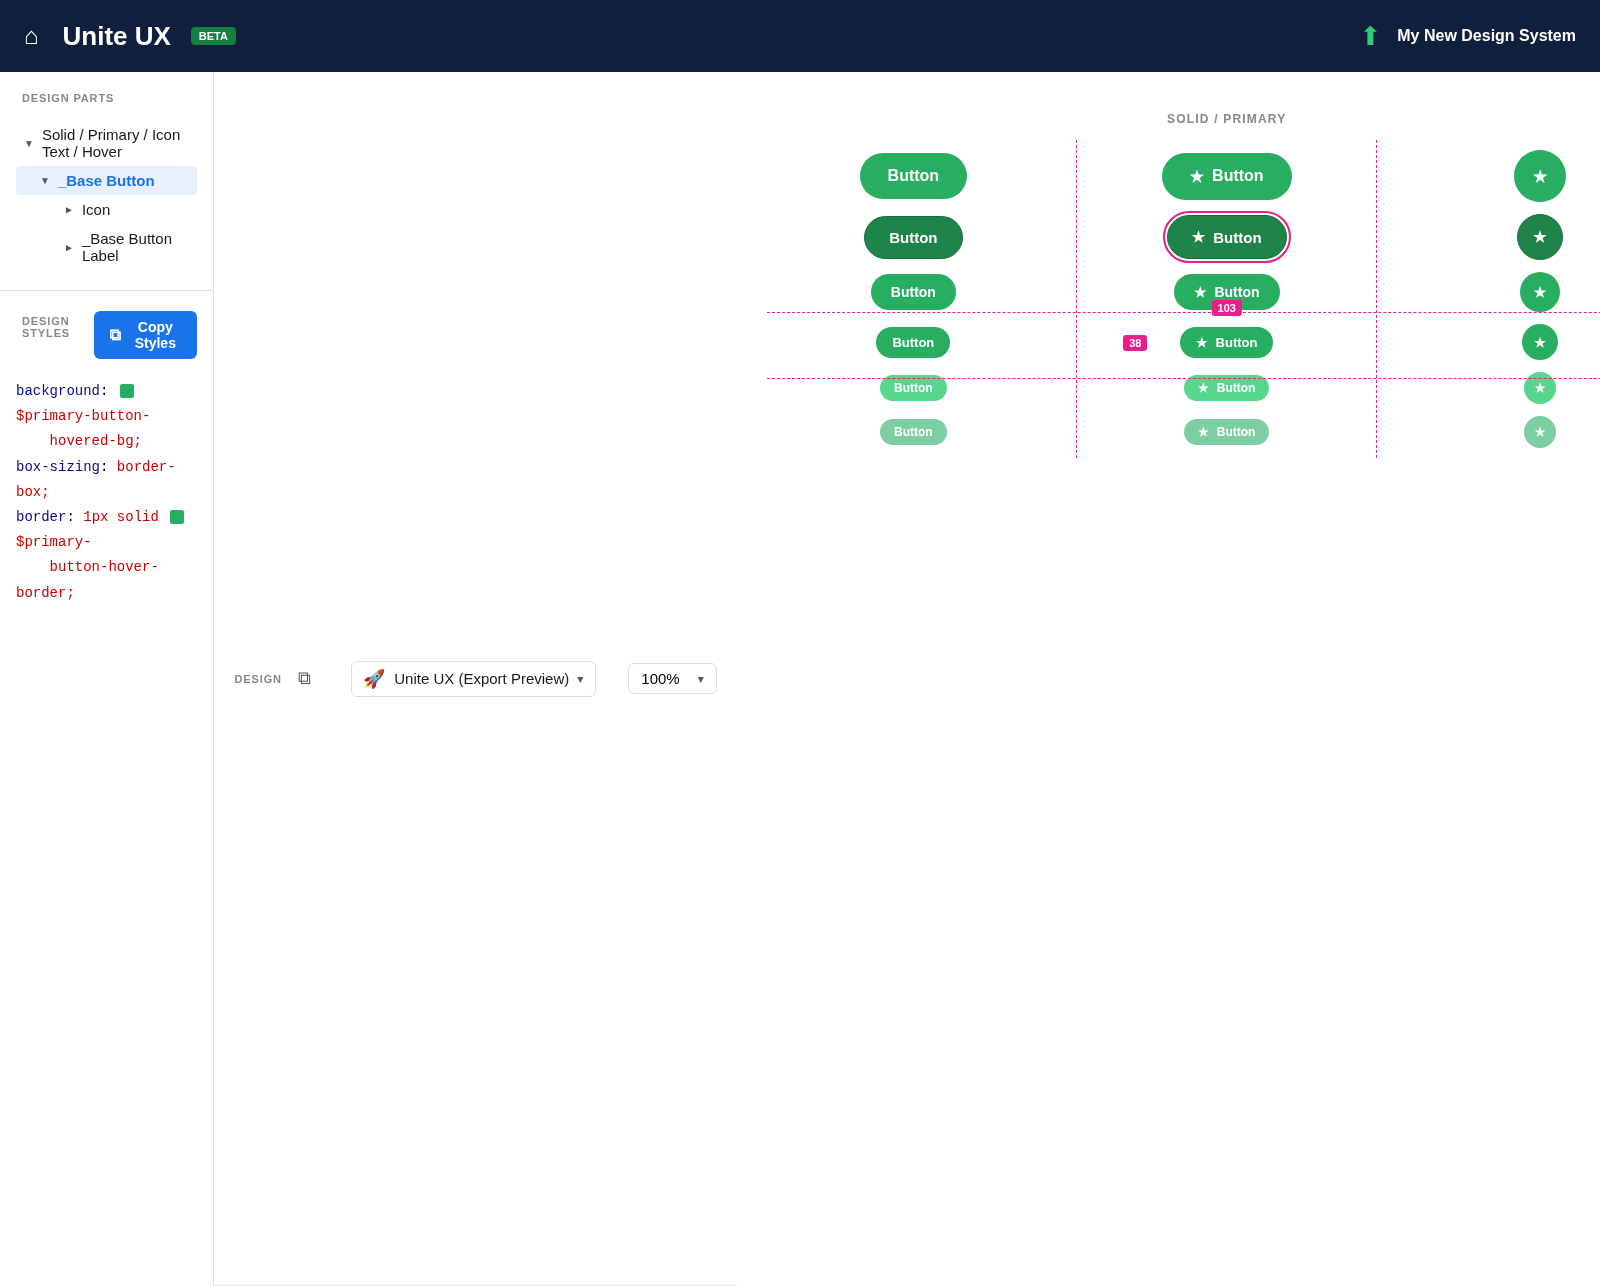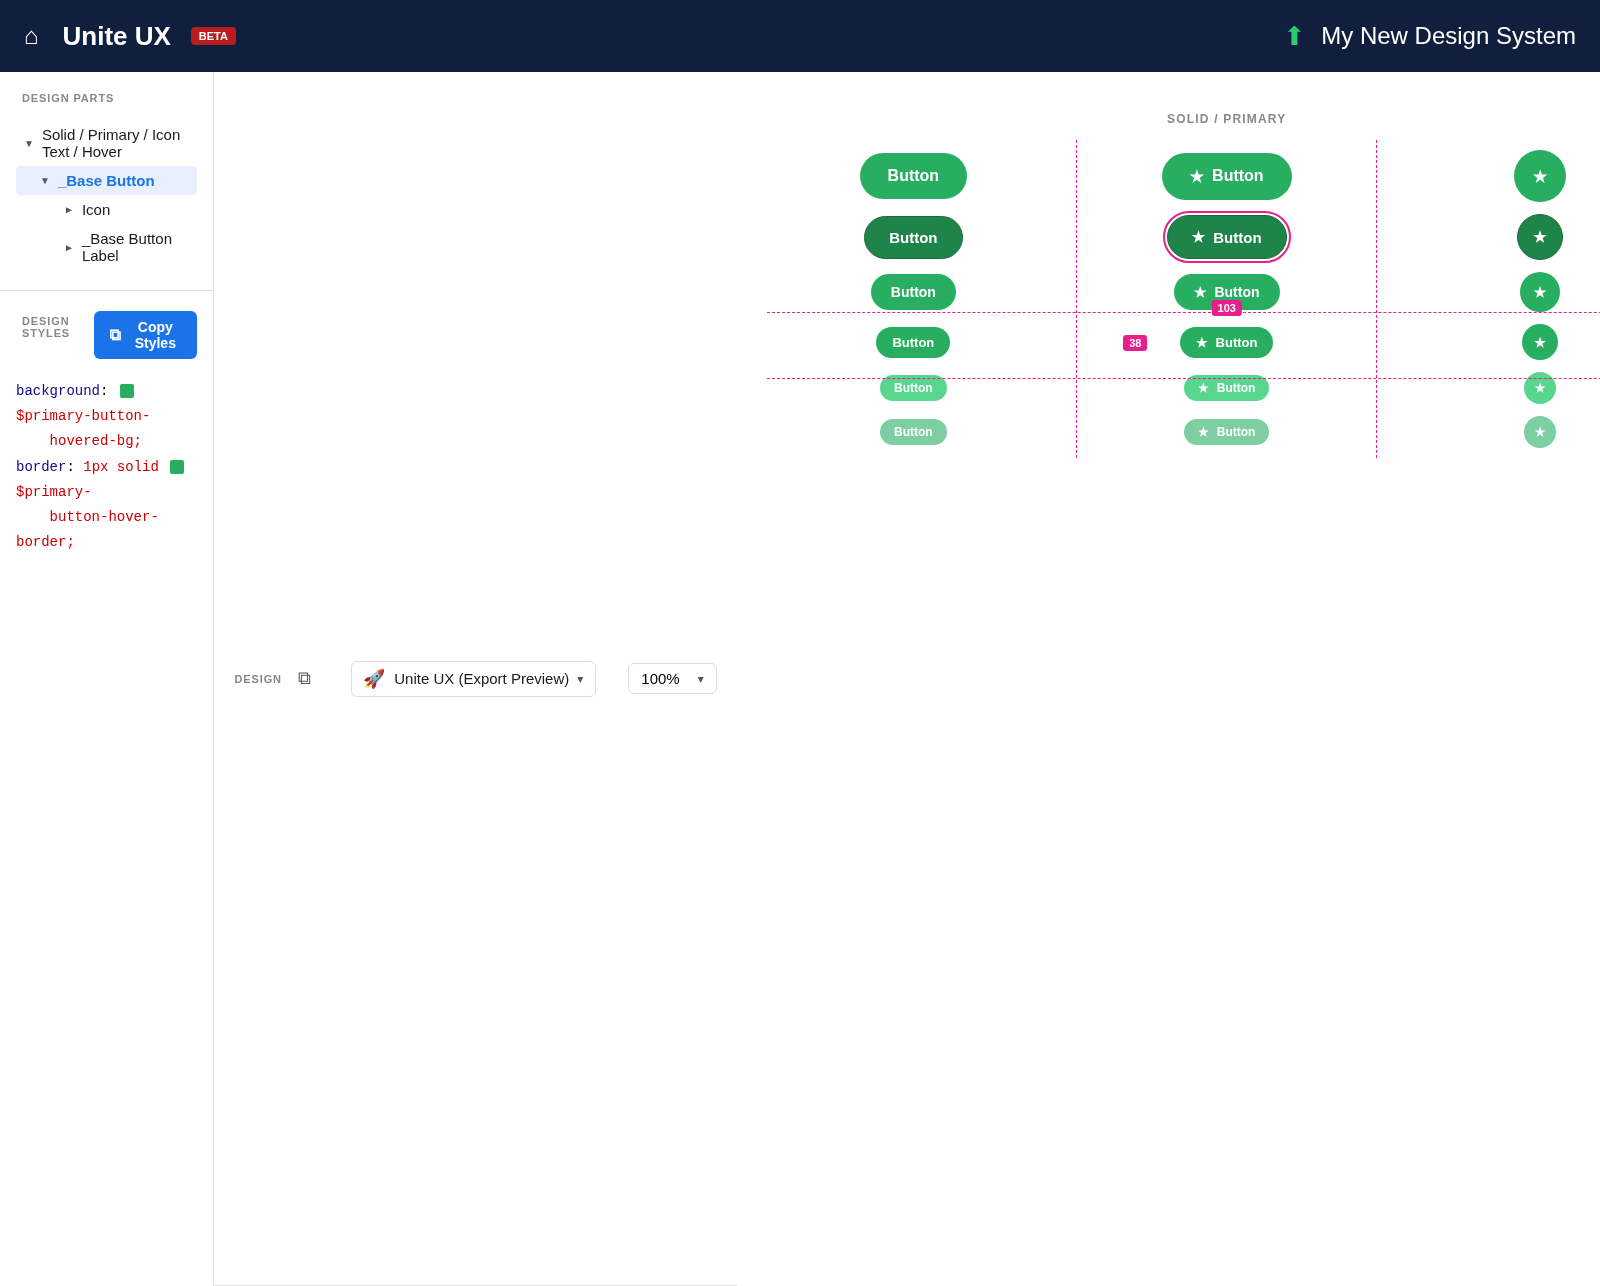--- a/index.html
+++ b/index.html
@@ -18,7 +18,7 @@
     .header-home-icon { font-size: 24px; color: white; cursor: pointer; }
     .header-title { font-size: 26px; font-weight: 700; color: white; margin-left: 8px; }
     .header-beta {
-      background: #b91c1c;
+      background: #15803d;
       color: white;
       font-size: 11px;
       font-weight: 700;

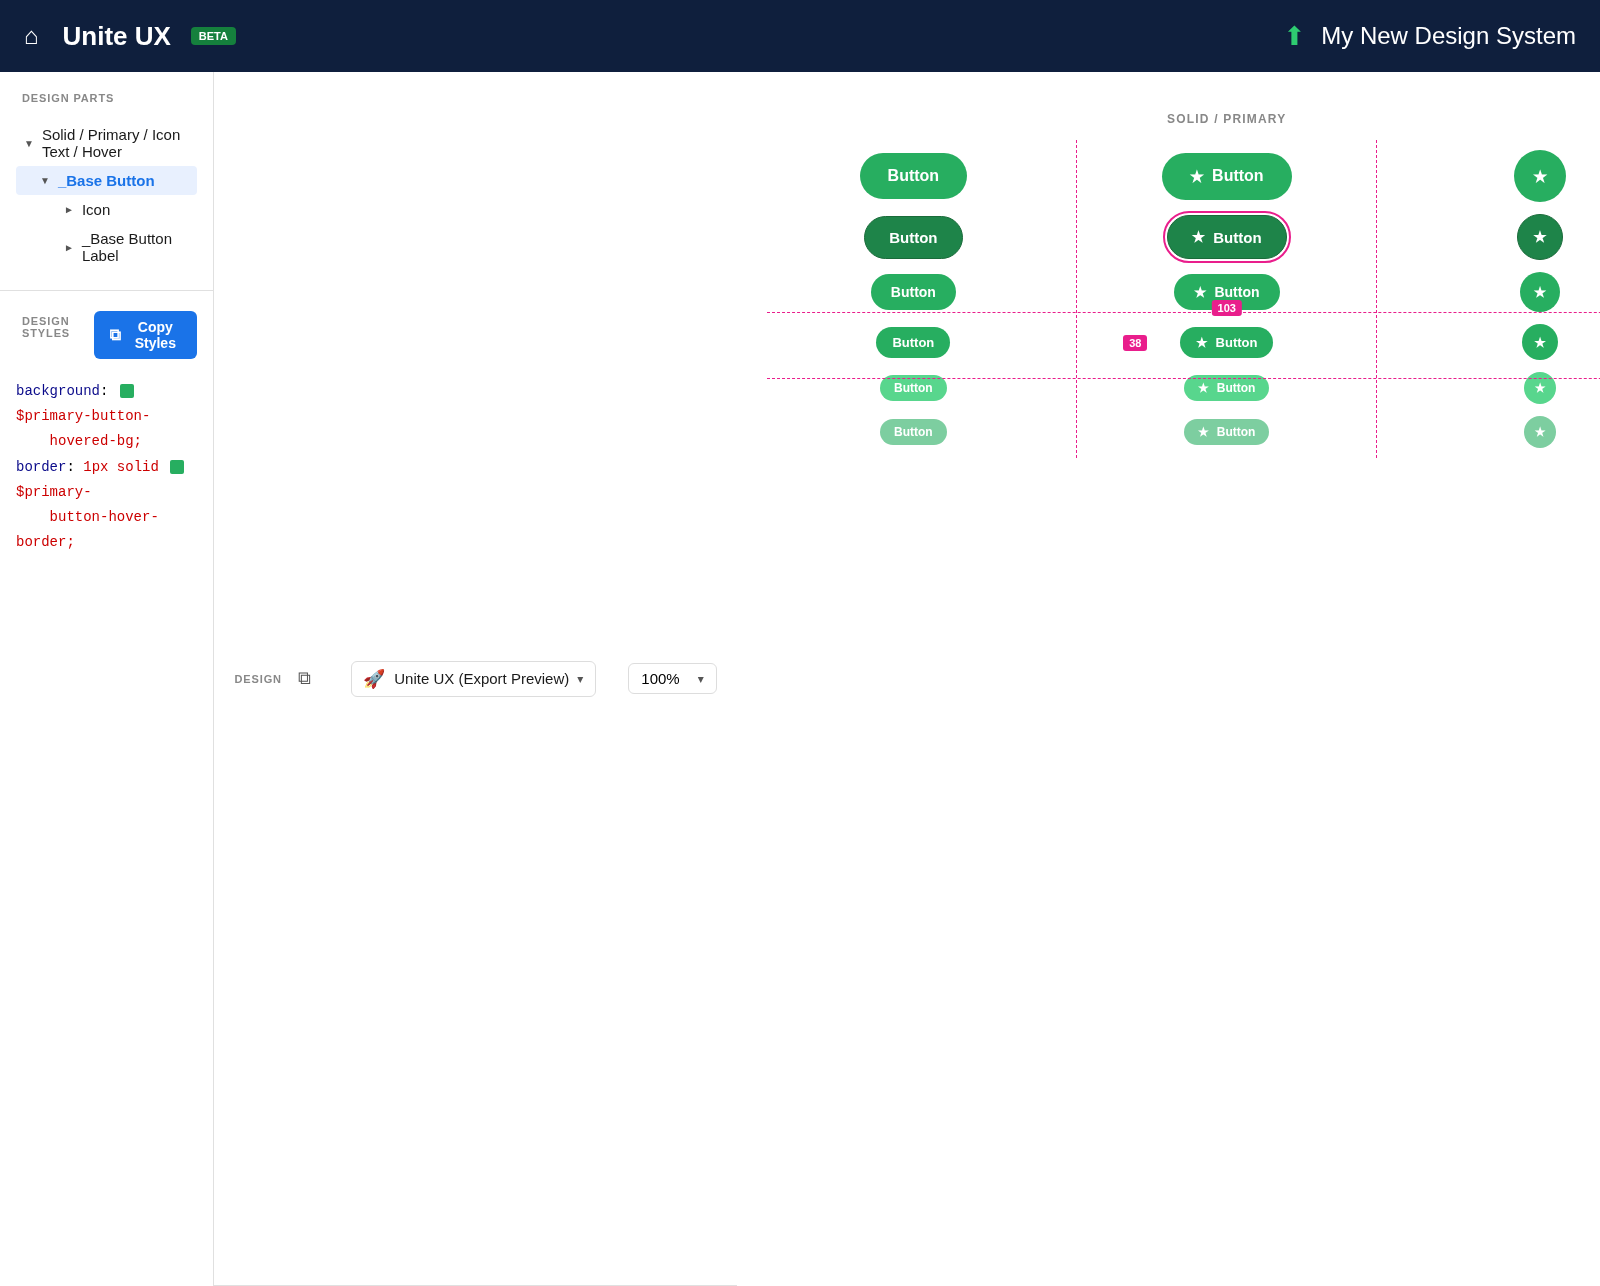--- a/index.html
+++ b/index.html
@@ -31,8 +31,8 @@
       display: flex;
       align-items: center;
       gap: 12px;
-      font-size: 24px;
-      font-weight: 400;
+      font-size: 16px;
+      font-weight: 700;
       color: white;
     }
     .header-cloud-icon { font-size: 26px; color: #2ecc71; }

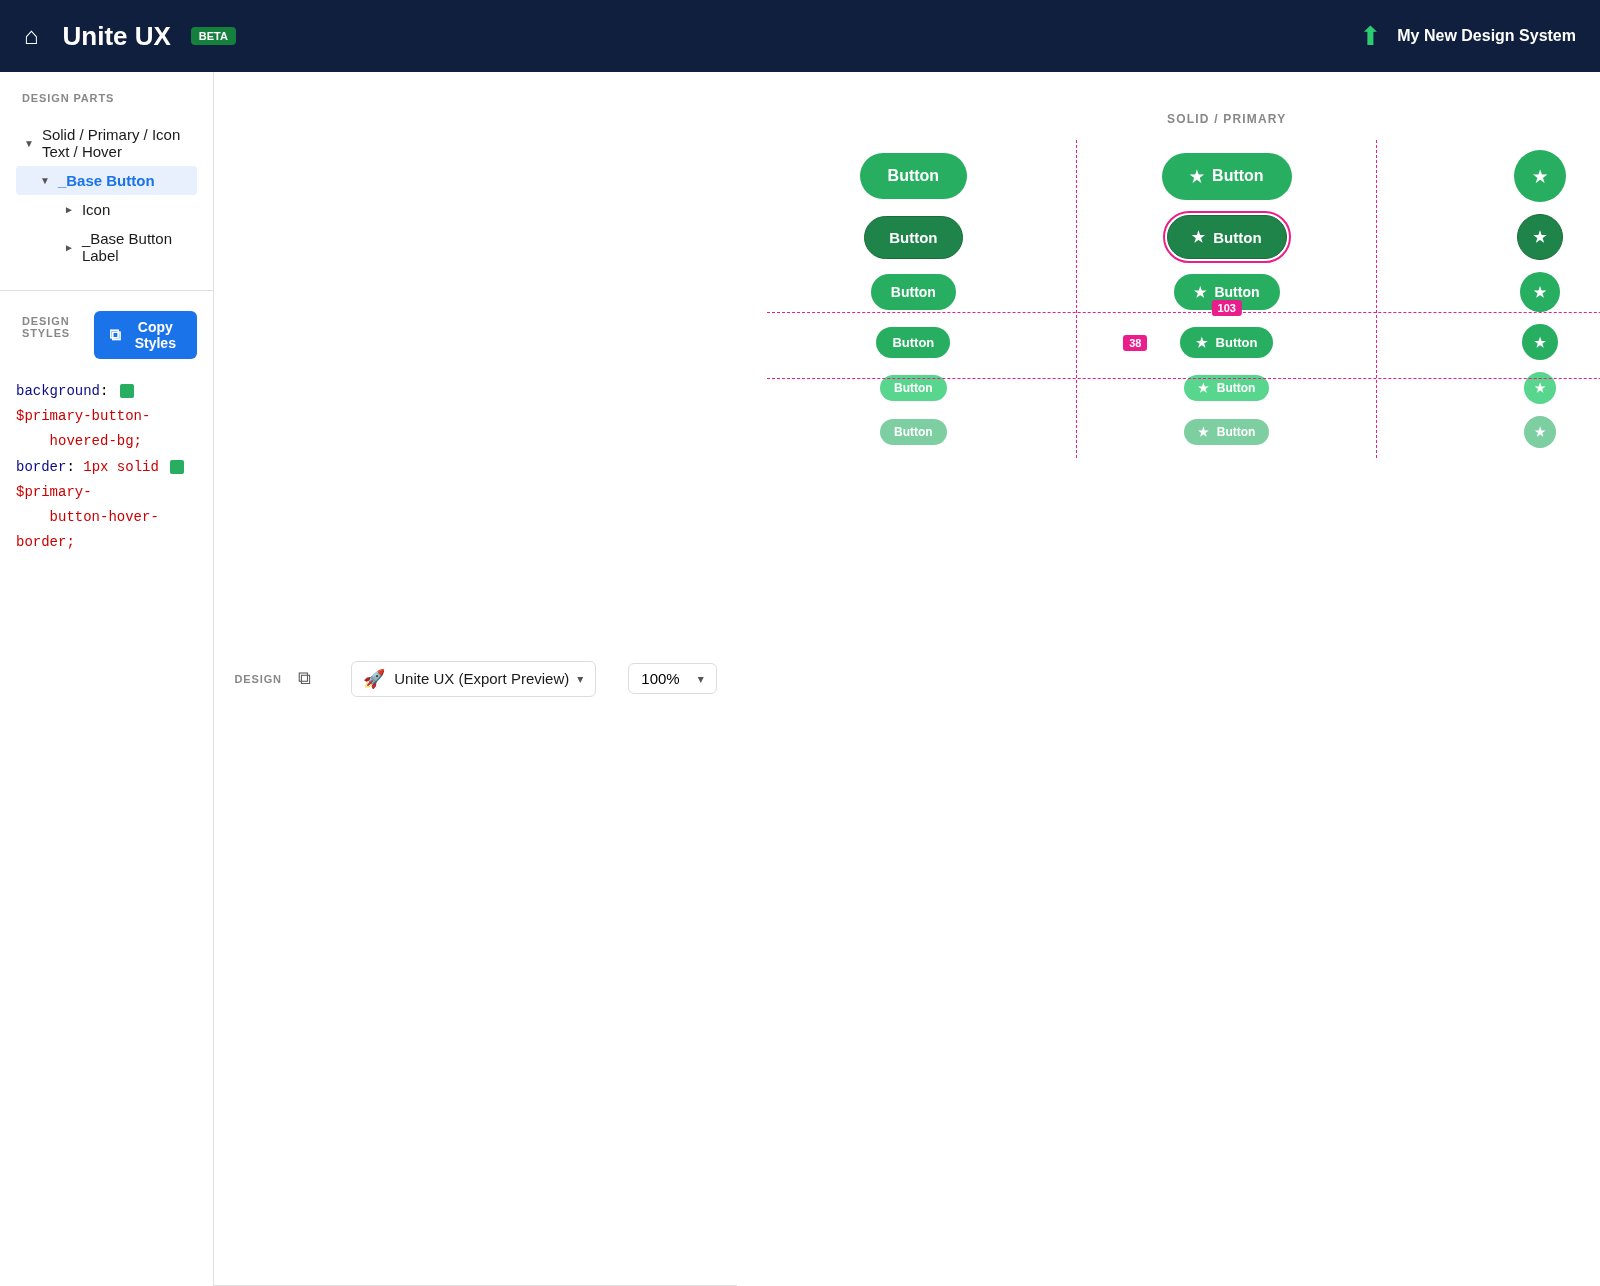--- a/index.html
+++ b/index.html
@@ -324,6 +324,9 @@
           <span class="prop-name">background</span><span>: </span><span class="color-swatch" style="background:#27ae60;"></span><span class="var-name">$primary-button-<br>&nbsp;&nbsp;&nbsp;&nbsp;hovered-bg;</span>
         </div>
         <div>
+          <span class="prop-name">box-sizing</span><span>: </span><span class="plain-value">border-box;</span>
+        </div>
+        <div>
           <span class="prop-name">border</span><span>: </span><span class="plain-value">1px solid </span><span class="color-swatch" style="background:#27ae60;"></span><span class="var-name">$primary-<br>&nbsp;&nbsp;&nbsp;&nbsp;button-hover-border;</span>
         </div>
       </div>

